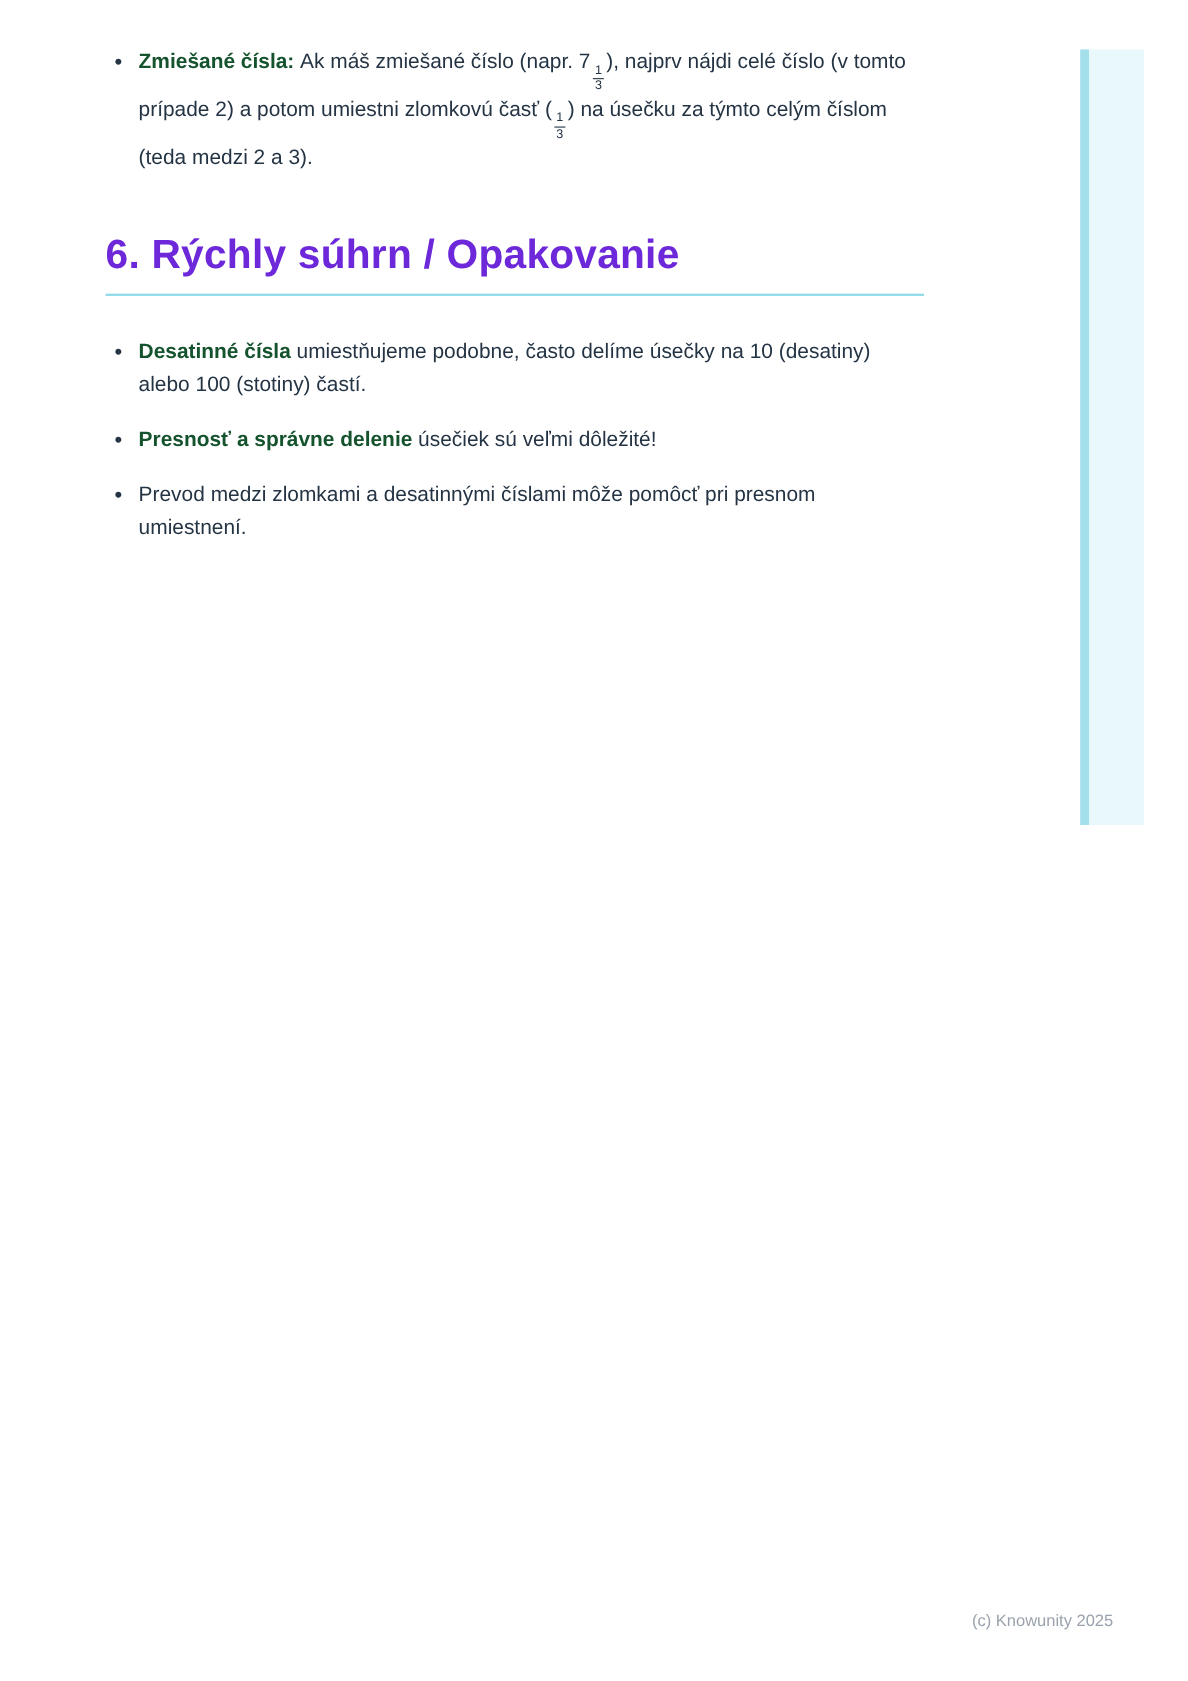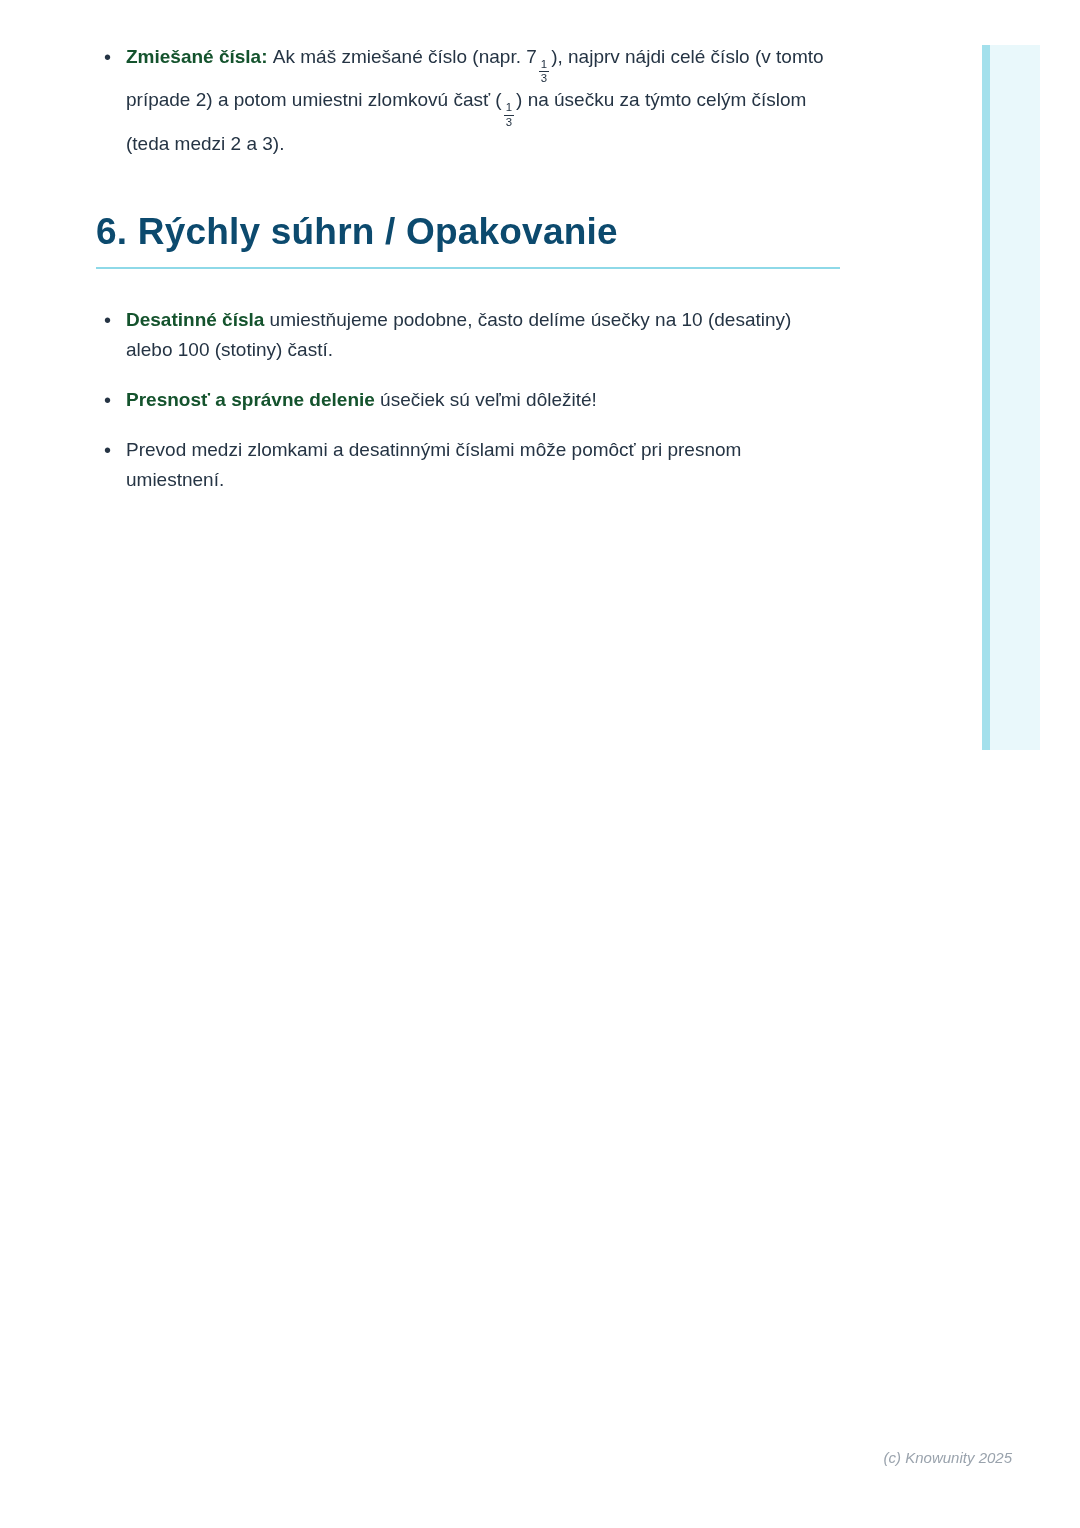--- a/index.html
+++ b/index.html
@@ -65,7 +65,7 @@
     margin:52px 0 14px 0;
     font-size:37px;
     font-weight:700;
-    color:#0c4a6e;
+    color:#6d28d9;
     letter-spacing:0.2px;
   }
   .divider {

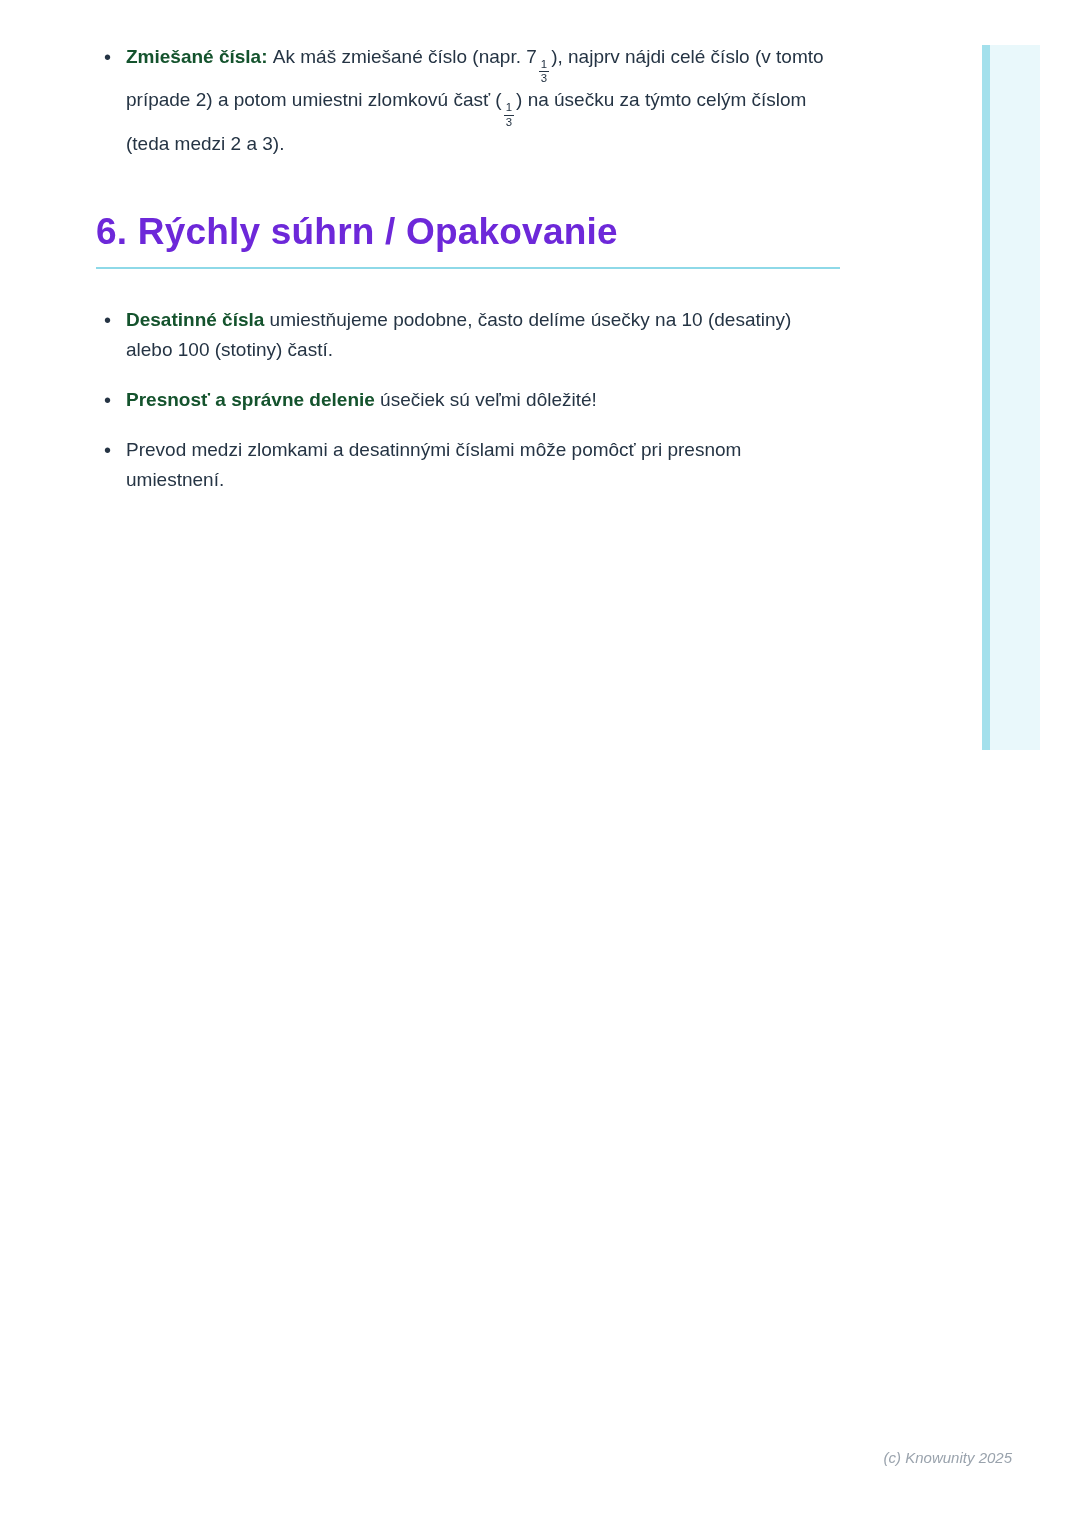--- a/index.html
+++ b/index.html
@@ -78,10 +78,9 @@
 
   .footer {
     position:absolute;
-    right:68px; bottom:62px;
+    right:68px; bottom:46px;
     font-size:15px;
     color:#9aa3ad;
-    font-style:italic;
   }
 </style>
 </head>

